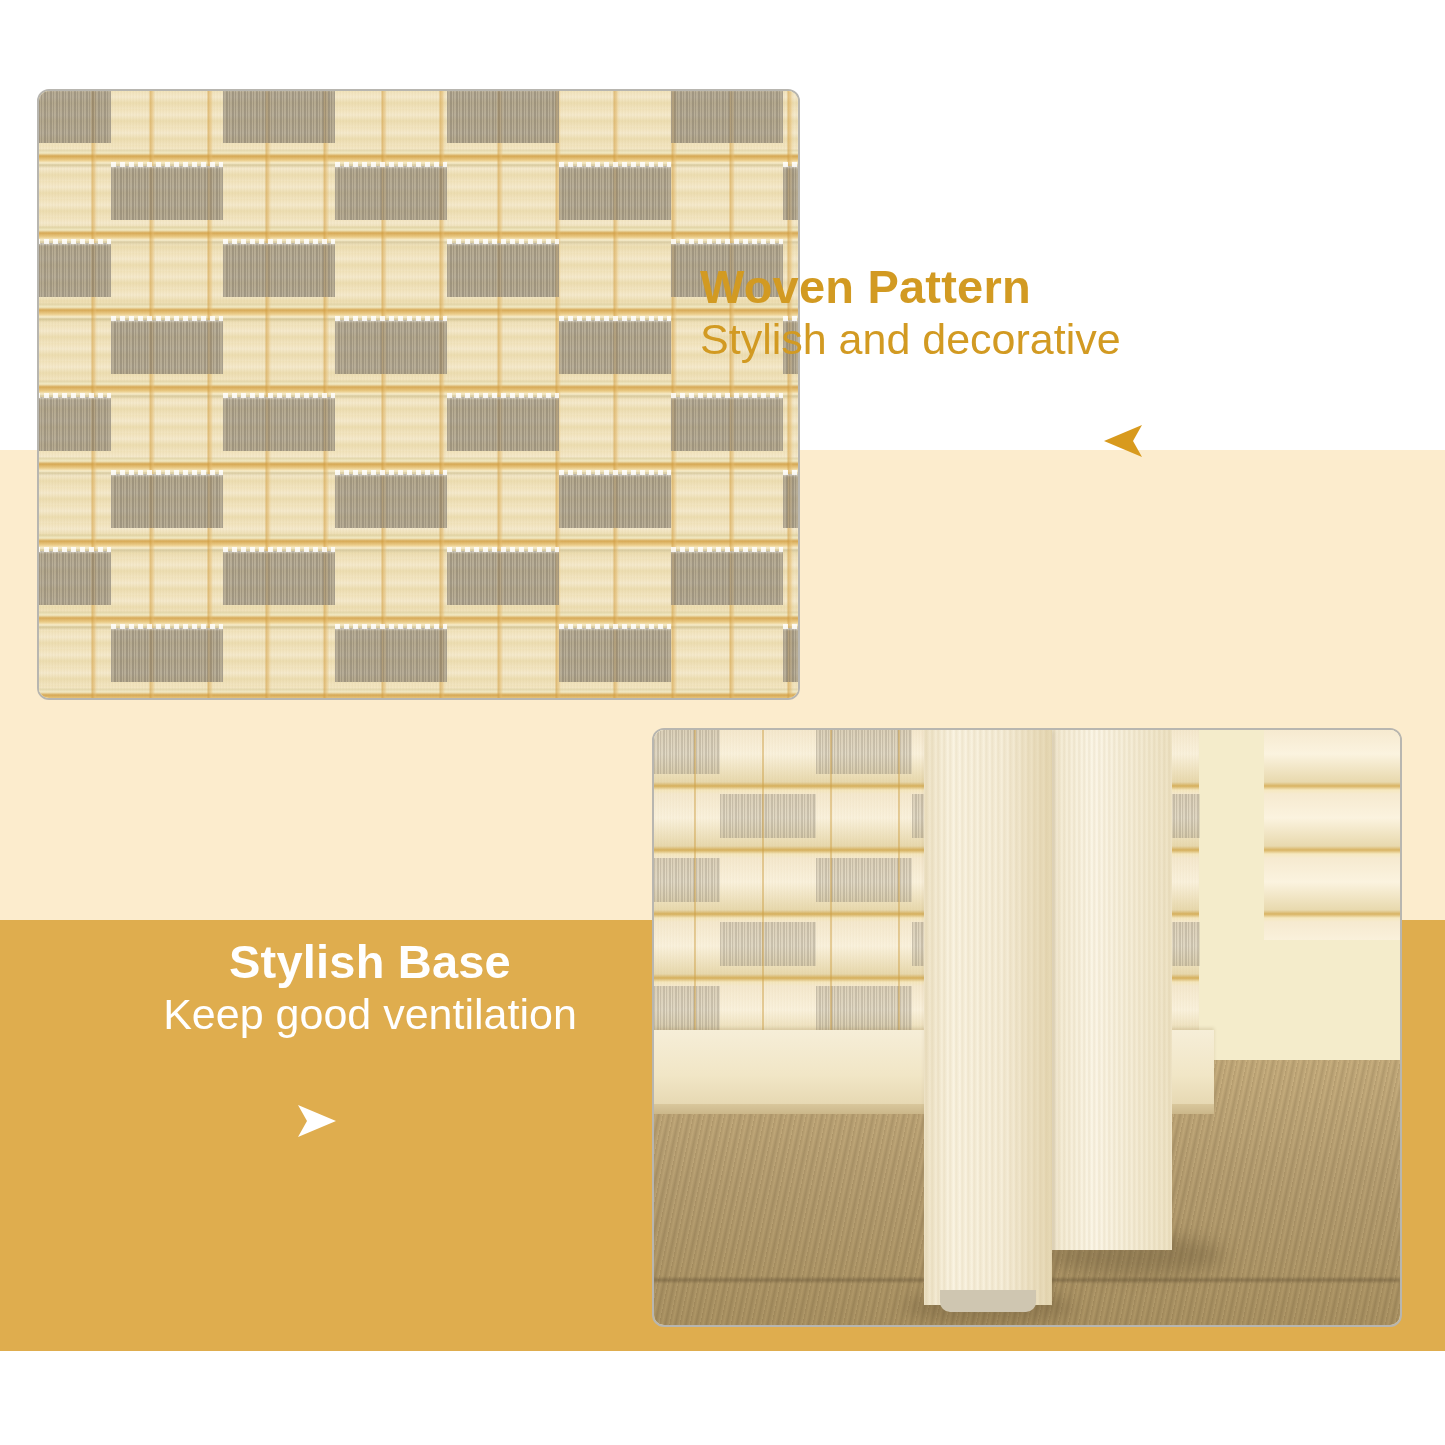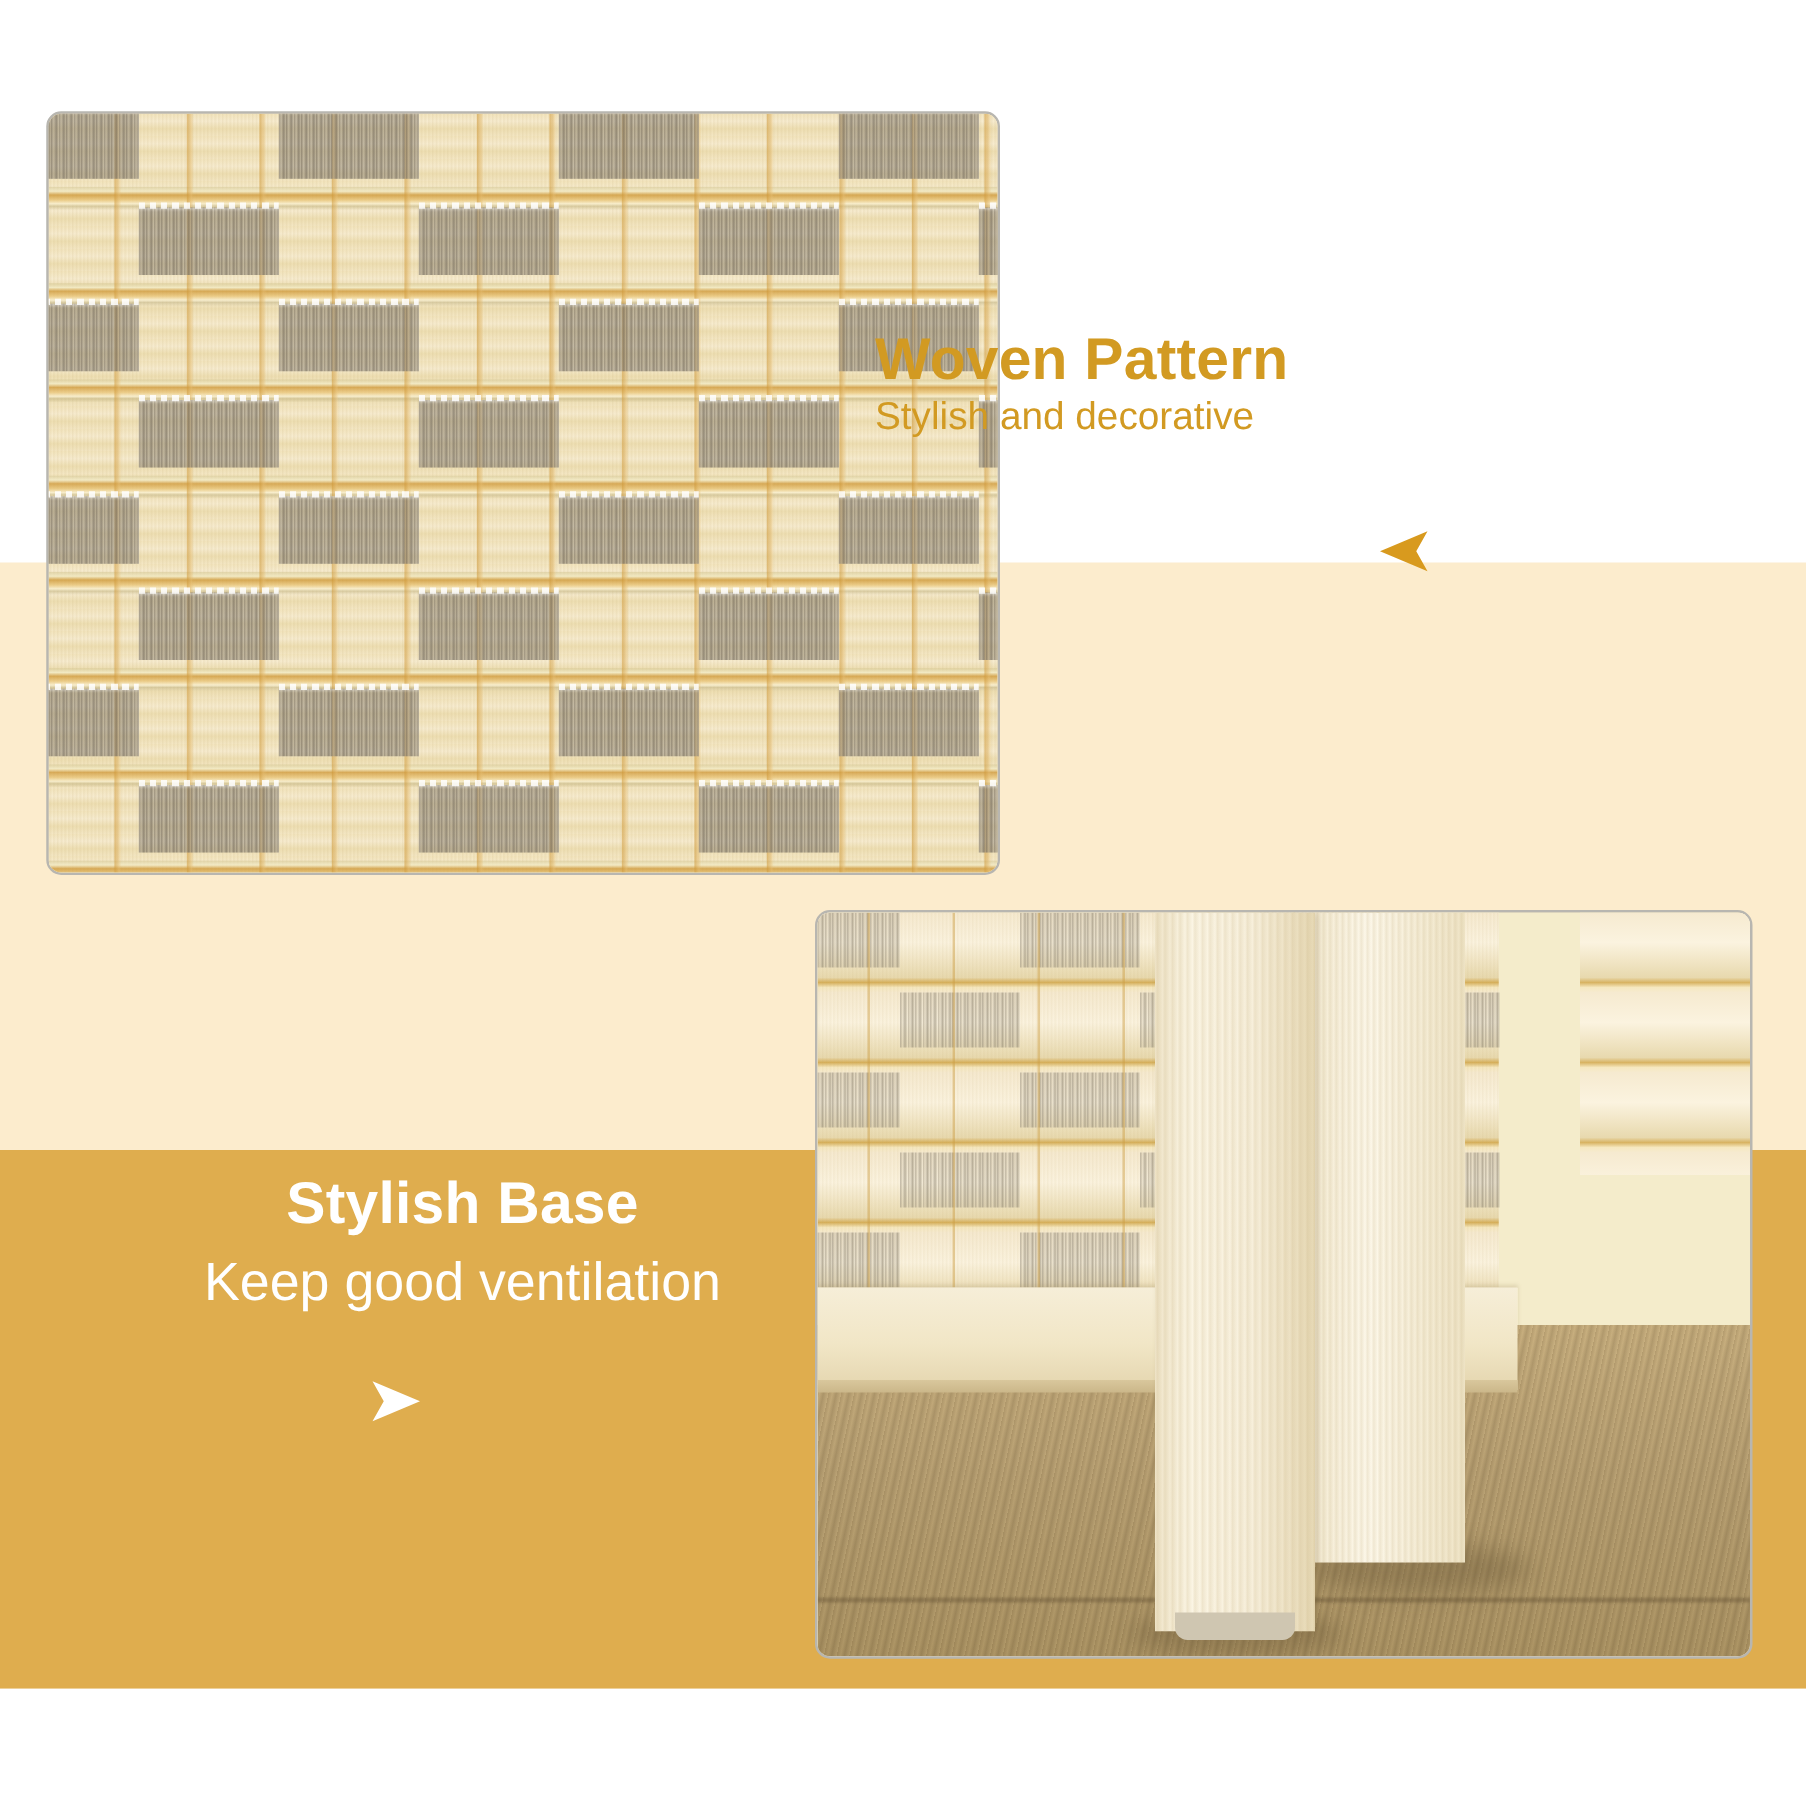--- a/index.html
+++ b/index.html
@@ -167,7 +167,7 @@
   .txt-woven .title{
     font-size:47px;line-height:1.05;color:#d29a22;font-weight:700;letter-spacing:.2px;}
   .txt-woven .sub{
-    font-size:31px;line-height:1.15;color:#d29a22;font-weight:300;margin-top:4px;}
+    font-size:43px;line-height:1.15;color:#d29a22;font-weight:300;margin-top:4px;}
 
   .txt-base{position:absolute;left:30px;top:937px;width:680px;text-align:center;}
   .txt-base .title{

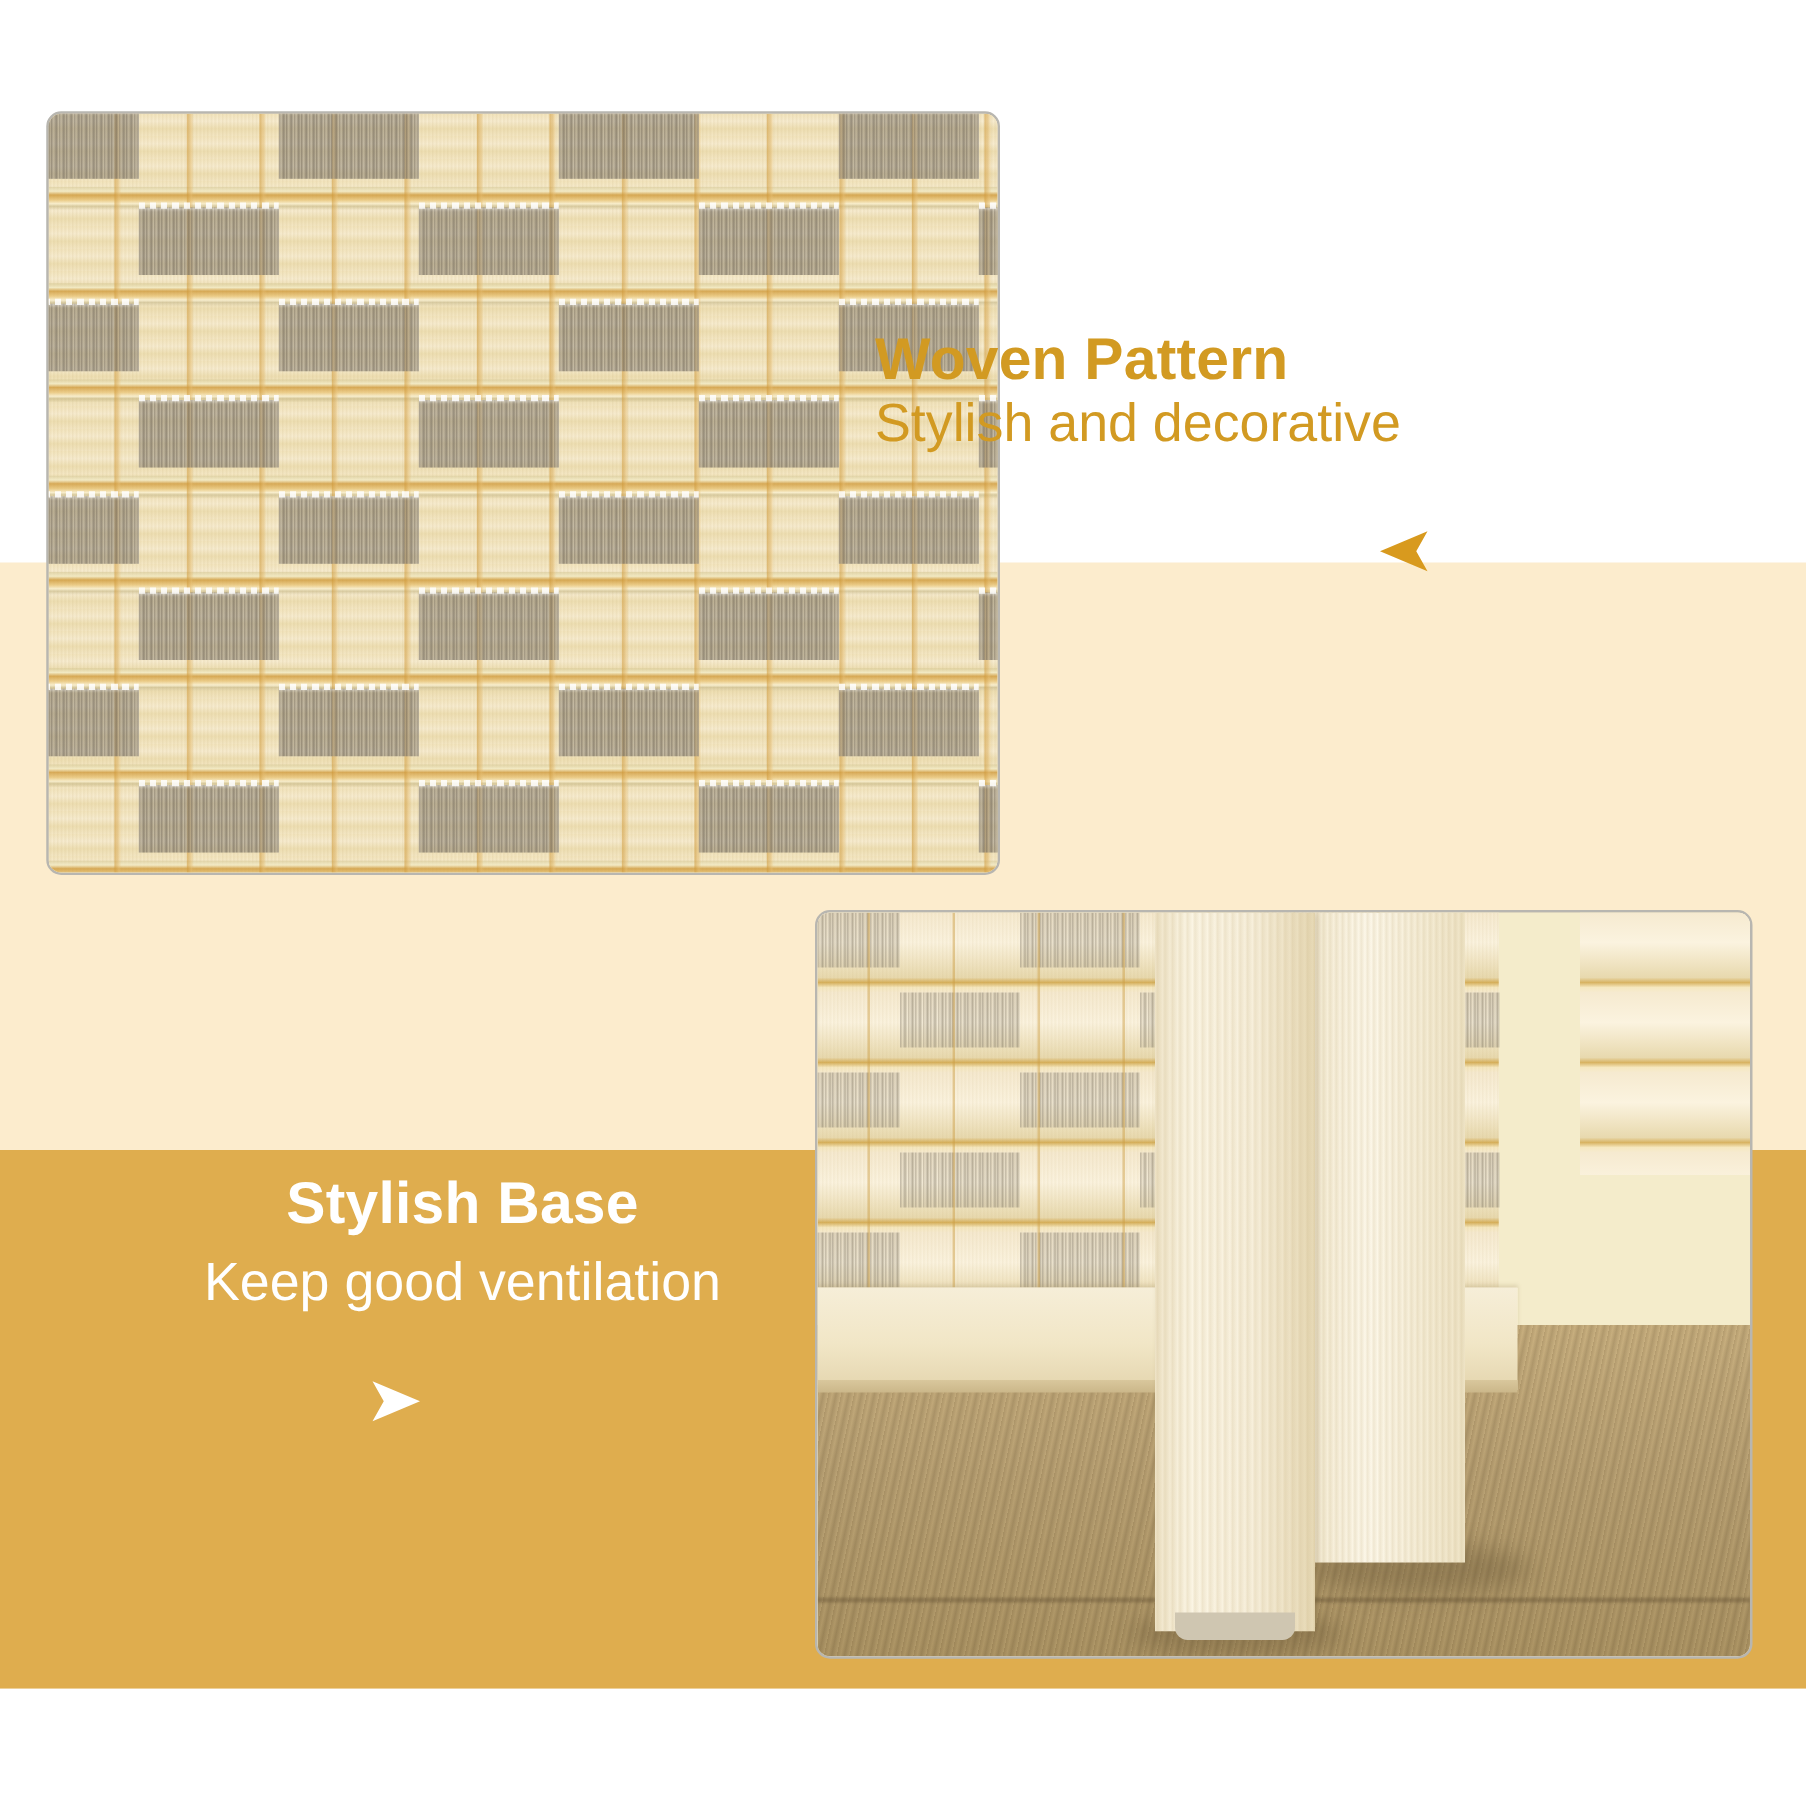--- a/index.html
+++ b/index.html
@@ -173,7 +173,7 @@
   .txt-base .title{
     font-size:47px;line-height:1.05;color:#ffffff;font-weight:700;letter-spacing:.2px;}
   .txt-base .sub{
-    font-size:43px;line-height:1.15;color:#ffffff;font-weight:300;margin-top:16px;}
+    font-size:43px;line-height:1.15;color:#ffffff;font-weight:300;margin-top:4px;}
 
   
   .arrow{position:absolute;}

